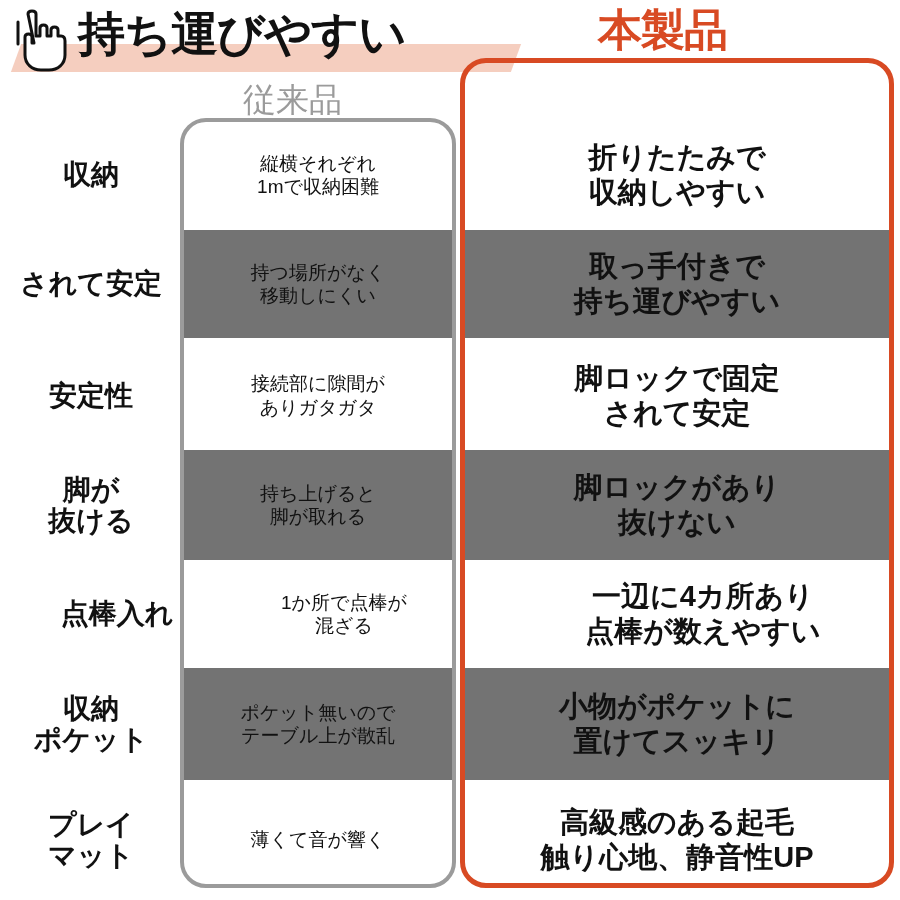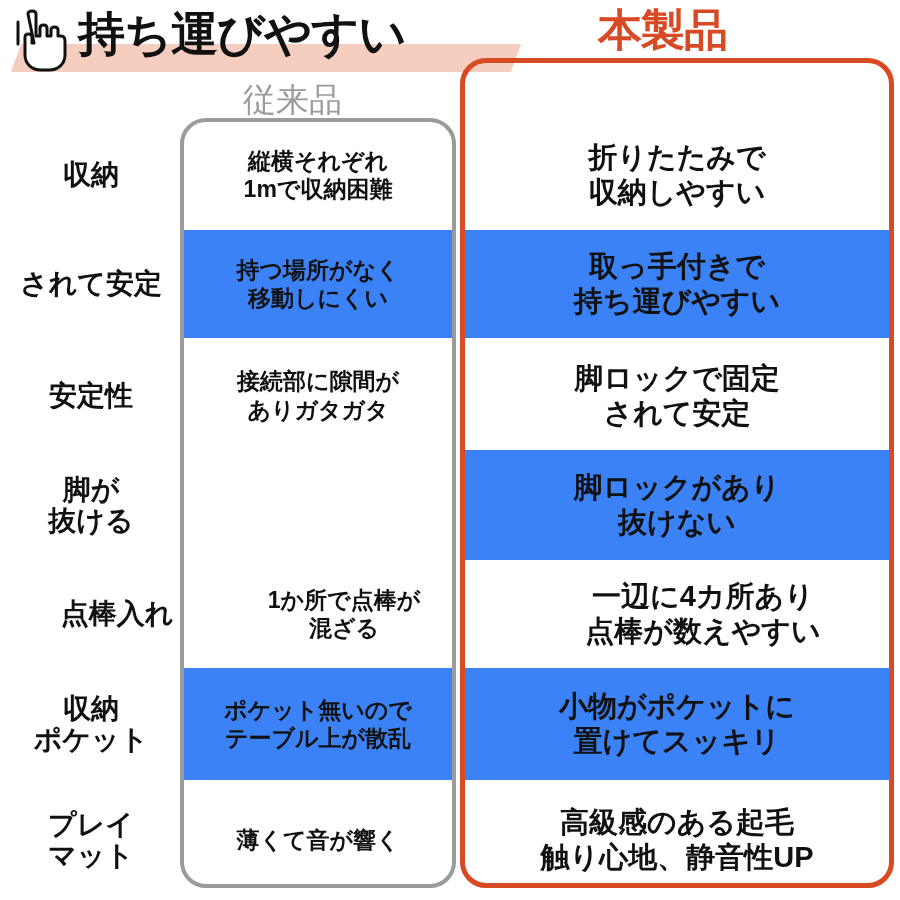--- a/index.html
+++ b/index.html
@@ -127,8 +127,8 @@
     align-items: center;
     justify-content: center;
     text-align: center;
-    font-size: 23px;
-    font-weight: bold;
+    font-size: 19px;
+    font-weight: normal;
     line-height: 1.22;
     color: #111;
     box-sizing: border-box;

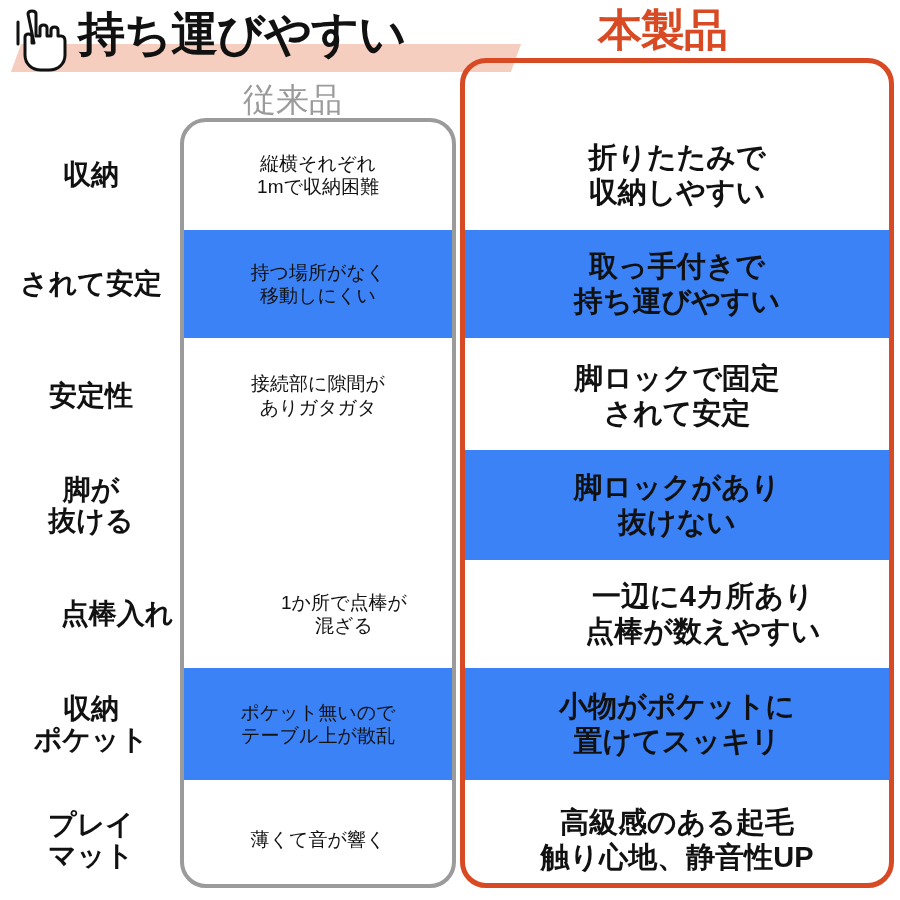--- a/index.html
+++ b/index.html
@@ -99,7 +99,7 @@
   }
   .row.shaded .cell-old,
   .row.shaded .cell-new {
-    background: #3b82f6;
+    background: #737373;
   }
 
   .cell-feature {

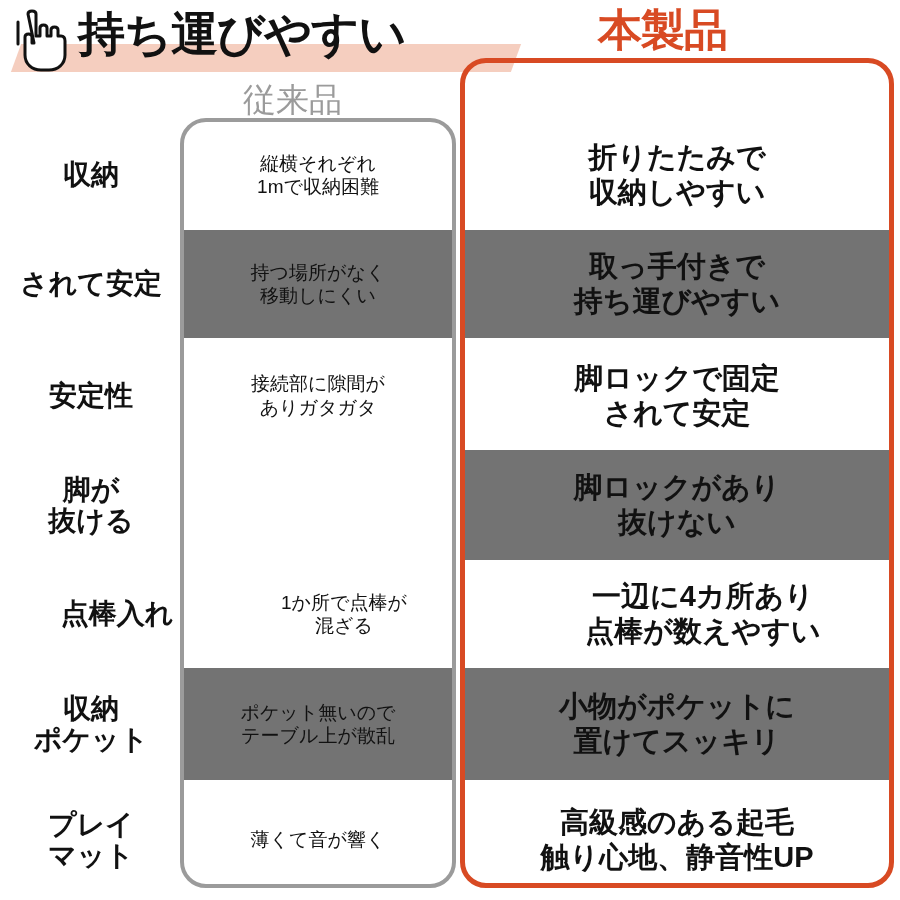--- a/index.html
+++ b/index.html
@@ -213,6 +213,7 @@
     </div>
     <div class="row shaded" style="top: 330px; height: 110px;">
       <div class="cell-feature">脚が<br>抜ける</div>
+      <div class="cell-old">持ち上げると<br>脚が取れる</div>
       <div class="cell-new">脚ロックがあり<br>抜けない</div>
     </div>
     <div class="row" style="top: 440px; height: 108px; margin-left: 26px;">

